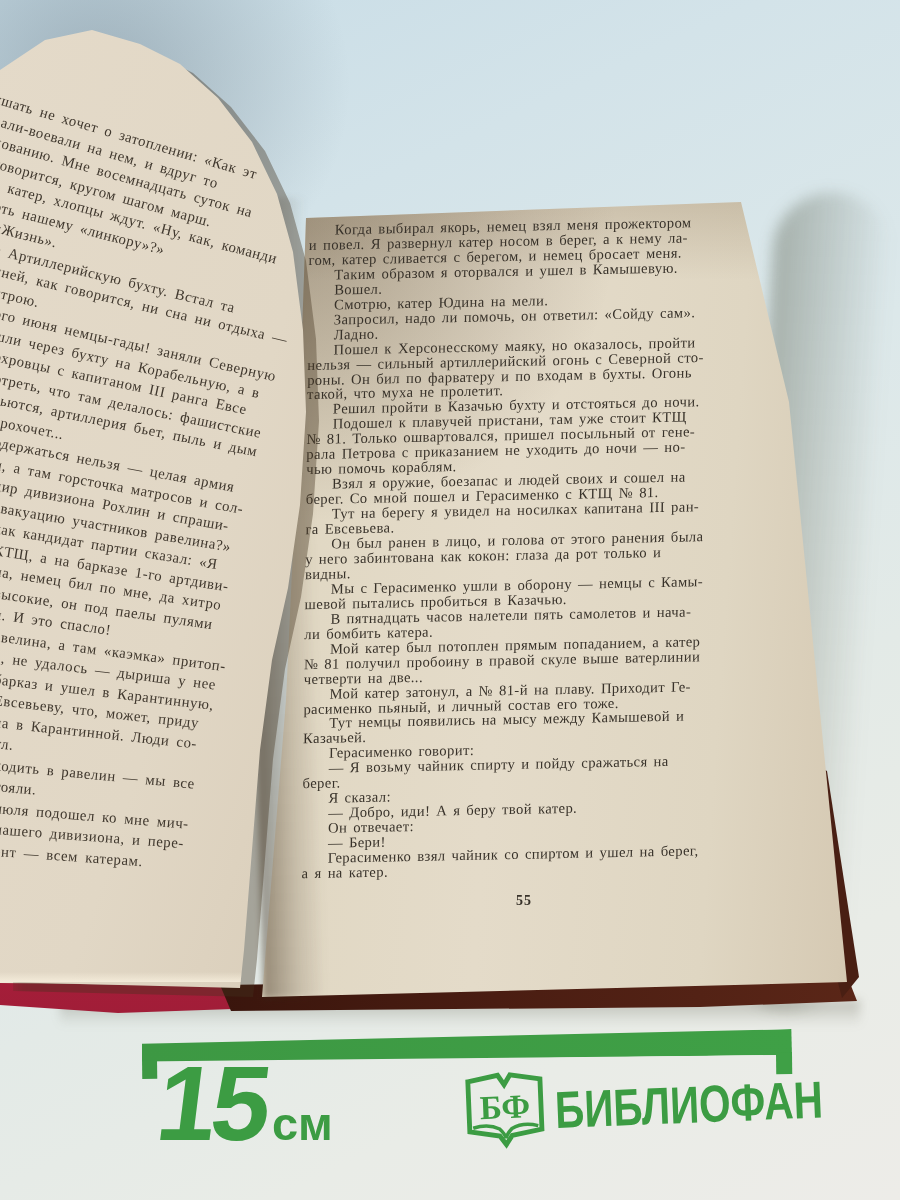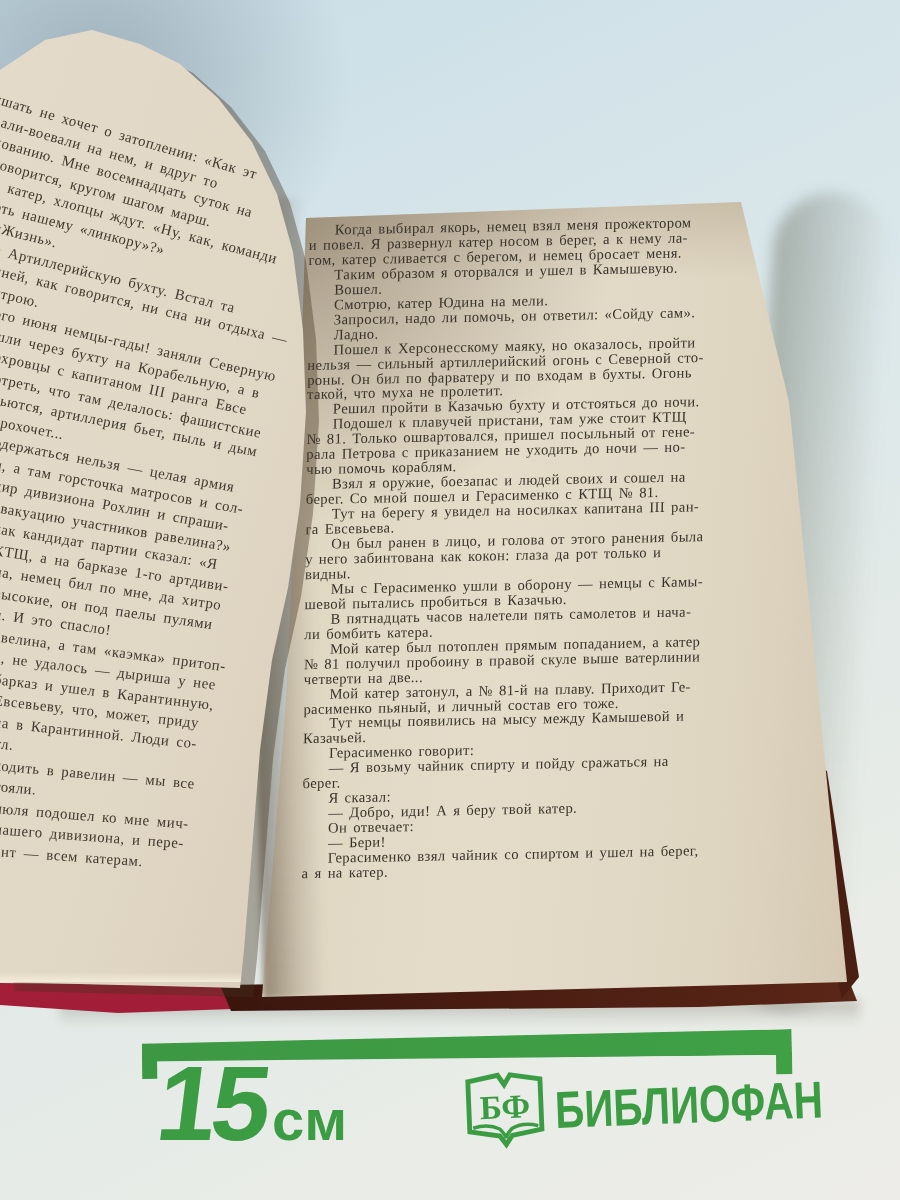--- a/index.html
+++ b/index.html
@@ -136,6 +136,7 @@
         <div class="rline ind">Герасименко взял чайник со спиртом и ушел на берег,</div>
         <div class="rline">а я на катер.</div>
       </div>
+    <div class="page-num">55</div>
   </div>
 
   <div class="gutter-shadow"></div>

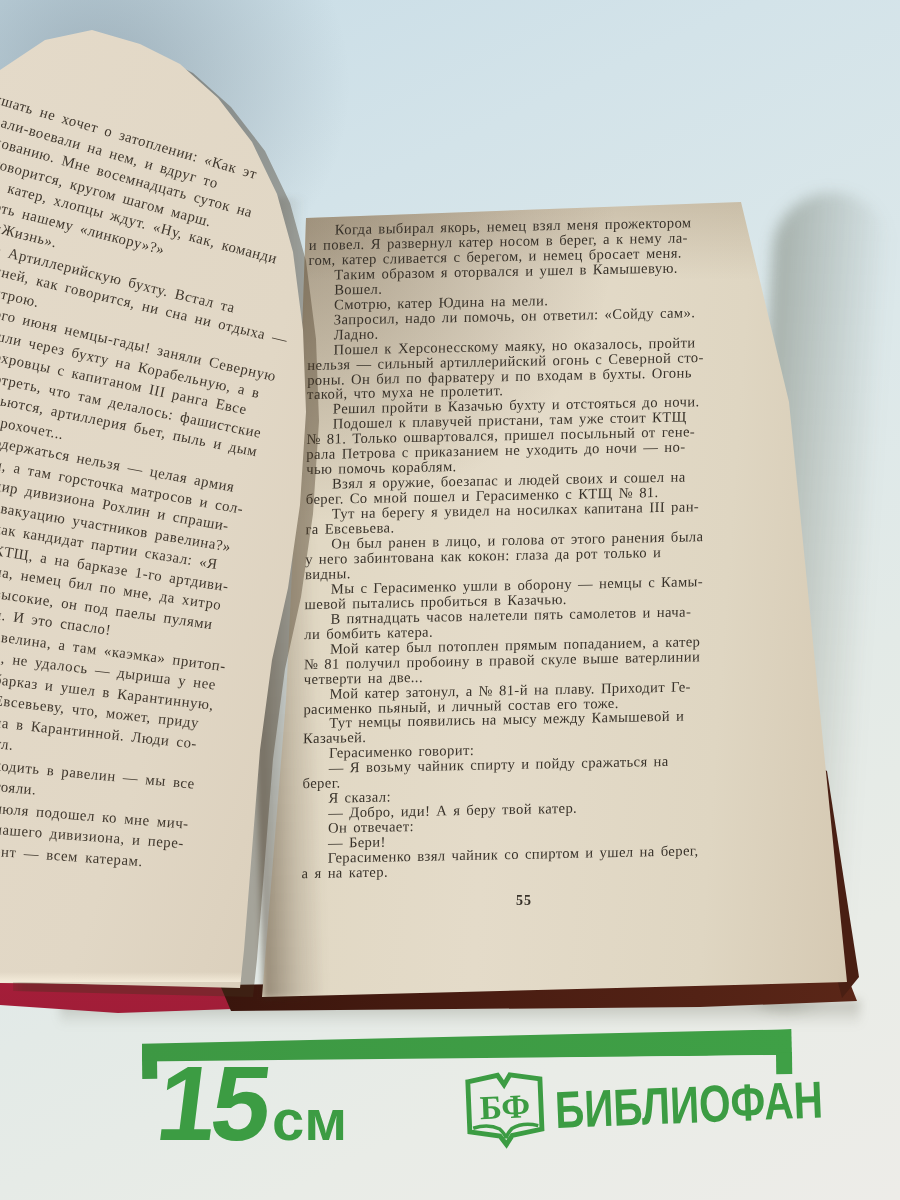--- a/index.html
+++ b/index.html
@@ -66,7 +66,7 @@
   .ruler-label{position:absolute;left:158px;top:1050px;display:flex;align-items:baseline;
     color:#3c9c43;font-family:"Liberation Sans",sans-serif;font-weight:bold;}
   .rl-num{font-size:106px;line-height:1;letter-spacing:-5px;display:block;transform:skewX(-7deg);}
-  .rl-unit{font-size:58px;margin-left:6px;display:block;text-align:center;}
+  .rl-unit{font-size:47px;margin-left:6px;display:block;text-align:center;}
 
   .logo{position:absolute;left:461px;top:1060px;display:flex;align-items:flex-start;
     transform:rotate(-2.3deg);color:#3c9c43;}

